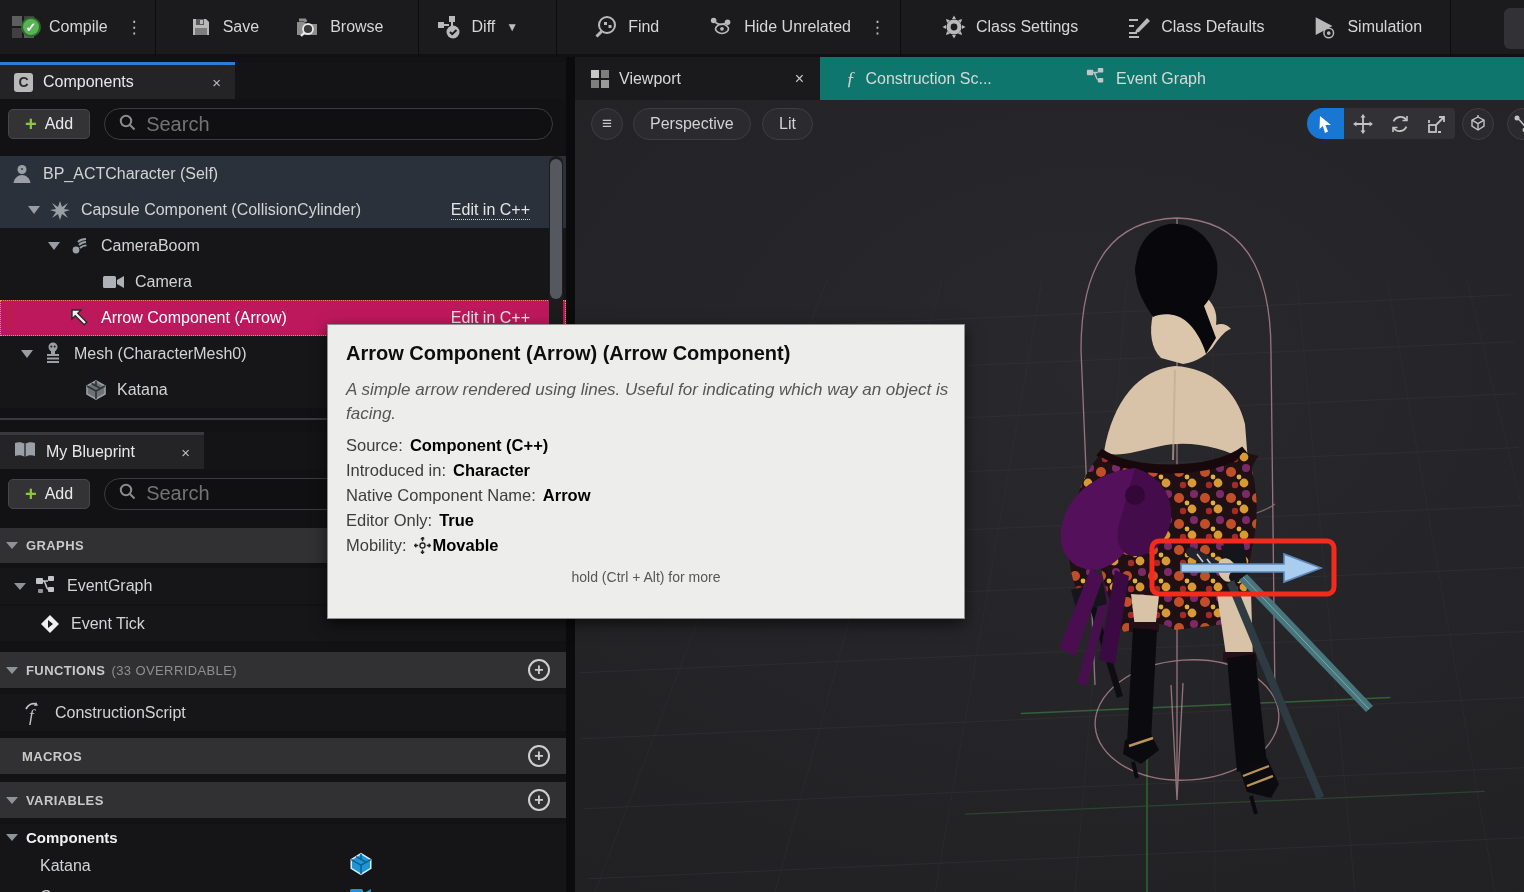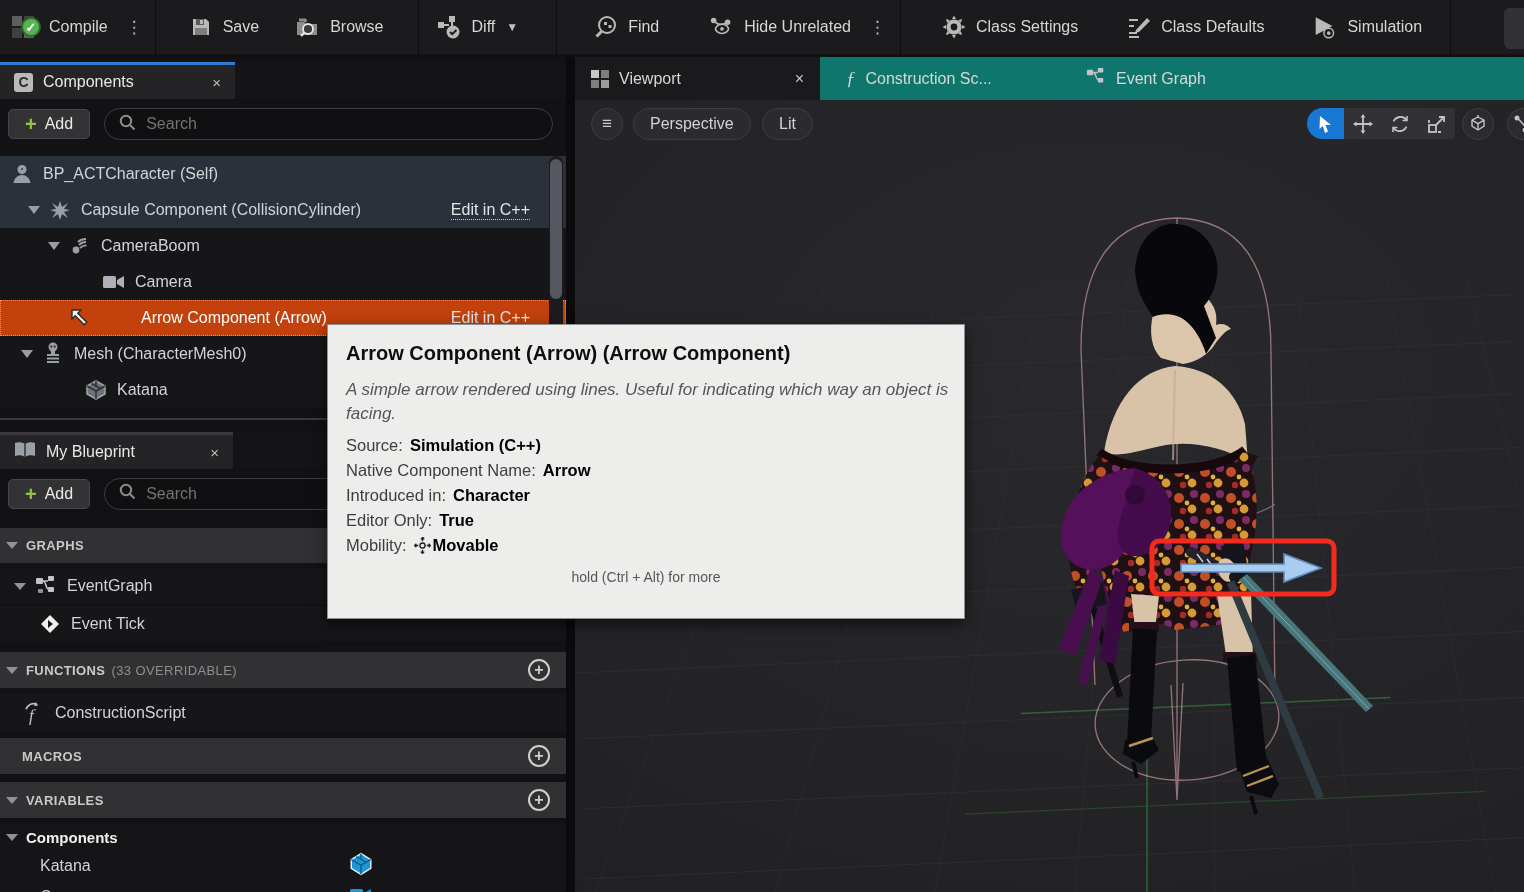--- a/index.html
+++ b/index.html
@@ -44,7 +44,7 @@
   .search-box { flex:1; display:flex; align-items:center; gap:10px; background:#101012;
     border:1px solid #3c3c40; border-radius:16px; height:32px; margin:0 13px 0 14px; padding:0 14px; }
   .search-box input { flex:1; background:transparent; border:none; outline:none; color:#a3a3a3;
-    font-size:16px; font-family:inherit; }
+    font-size:20px; font-family:inherit; }
   .search-box input::placeholder { color:#737373; }
 
   

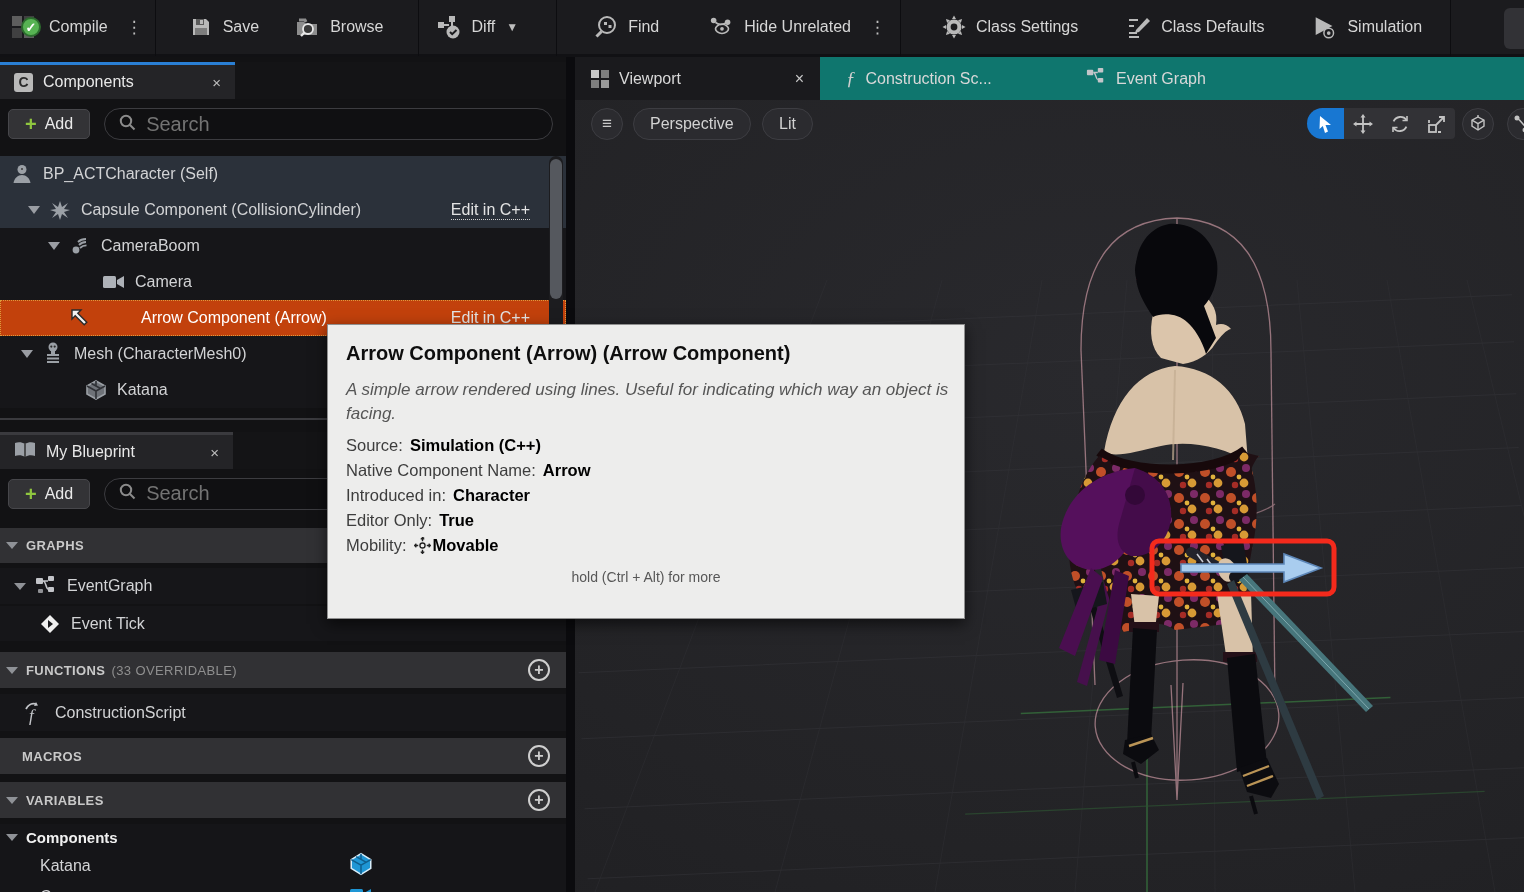--- a/index.html
+++ b/index.html
@@ -52,7 +52,7 @@
   .trow { position:relative; height:36px; display:flex; align-items:center; color:#d2d3d5;
     font-size:16px; cursor:pointer; background:#161619; }
   .trow.band { background:#2b313a; }
-  .trow.selected { background:#c2410c; color:#fff; outline:1px dotted #dd9b3c; outline-offset:-1px;gap:40px; }
+  .trow.selected { background:#be185d; color:#fff; outline:1px dotted #dd9b3c; outline-offset:-1px; }
   .caret { width:0; height:0; border-left:6px solid transparent; border-right:6px solid transparent;
     border-top:8px solid #9a9da3; margin-right:8px; flex:0 0 auto; }
   .t-ico { width:24px; height:24px; margin-right:9px; flex:0 0 auto; display:flex;

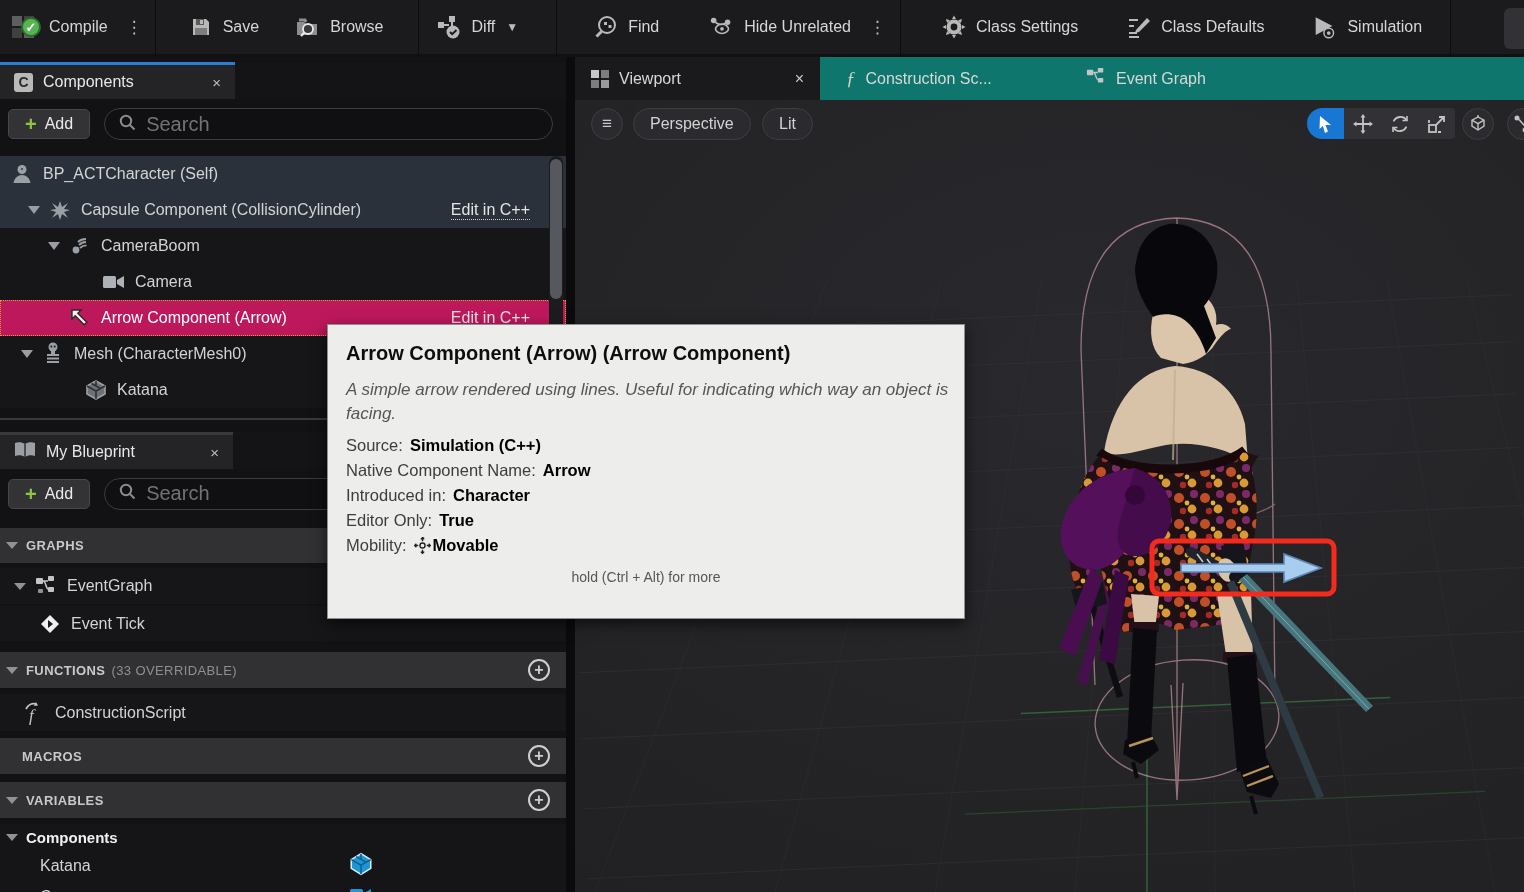--- a/index.html
+++ b/index.html
@@ -343,7 +343,7 @@
     <div class="tree-split"></div>
 
     <div class="tabbar" style="top:375px">
-      <div class="tab" style="left:0;width:233px;border-top-color:#3a3a3e">
+      <div class="tab" style="left:0;width:204px;border-top-color:#3a3a3e">
         <span>
           <svg width="22" height="18" viewBox="0 0 22 18">
               <path d="M11 3C8 1 4 1 1 2v13c3-1 7-1 10 1 3-2 7-2 10-1V2c-3-1-7-1-10 1z" fill="#9ba0a6"></path>

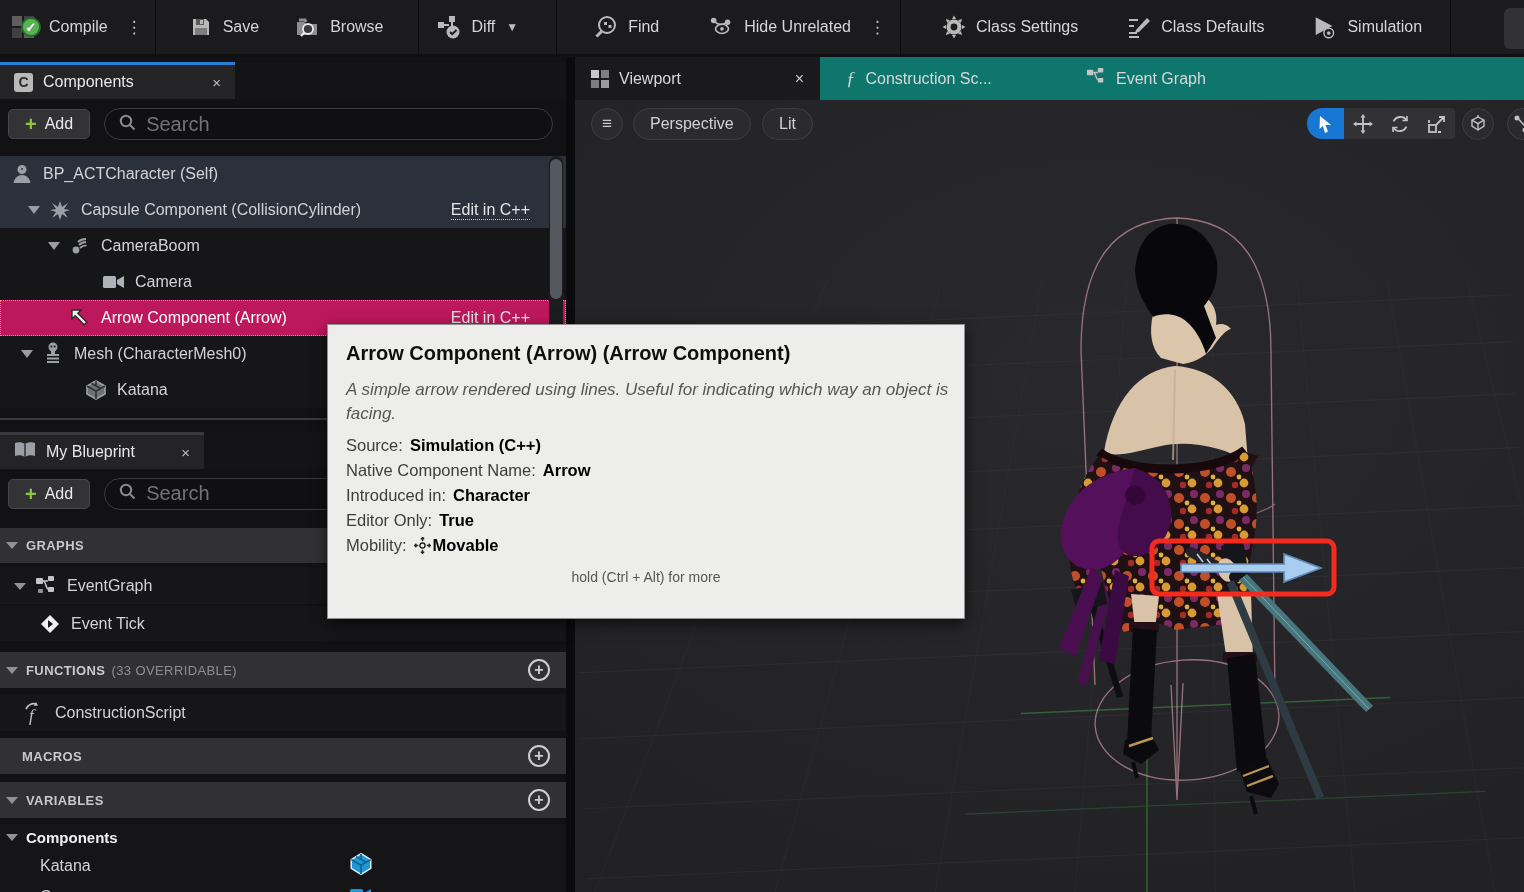--- a/index.html
+++ b/index.html
@@ -636,7 +636,7 @@
     <div class="tt-desc">A simple arrow rendered using lines. Useful for indicating which way an object is facing.</div>
     <div class="tt-row">
       <span>Source:</span>
-        <b>Simulation (C++)</b>
+        <b>Component (C++)</b>
     </div>
     <div class="tt-row">
       <span>Native Component Name:</span>

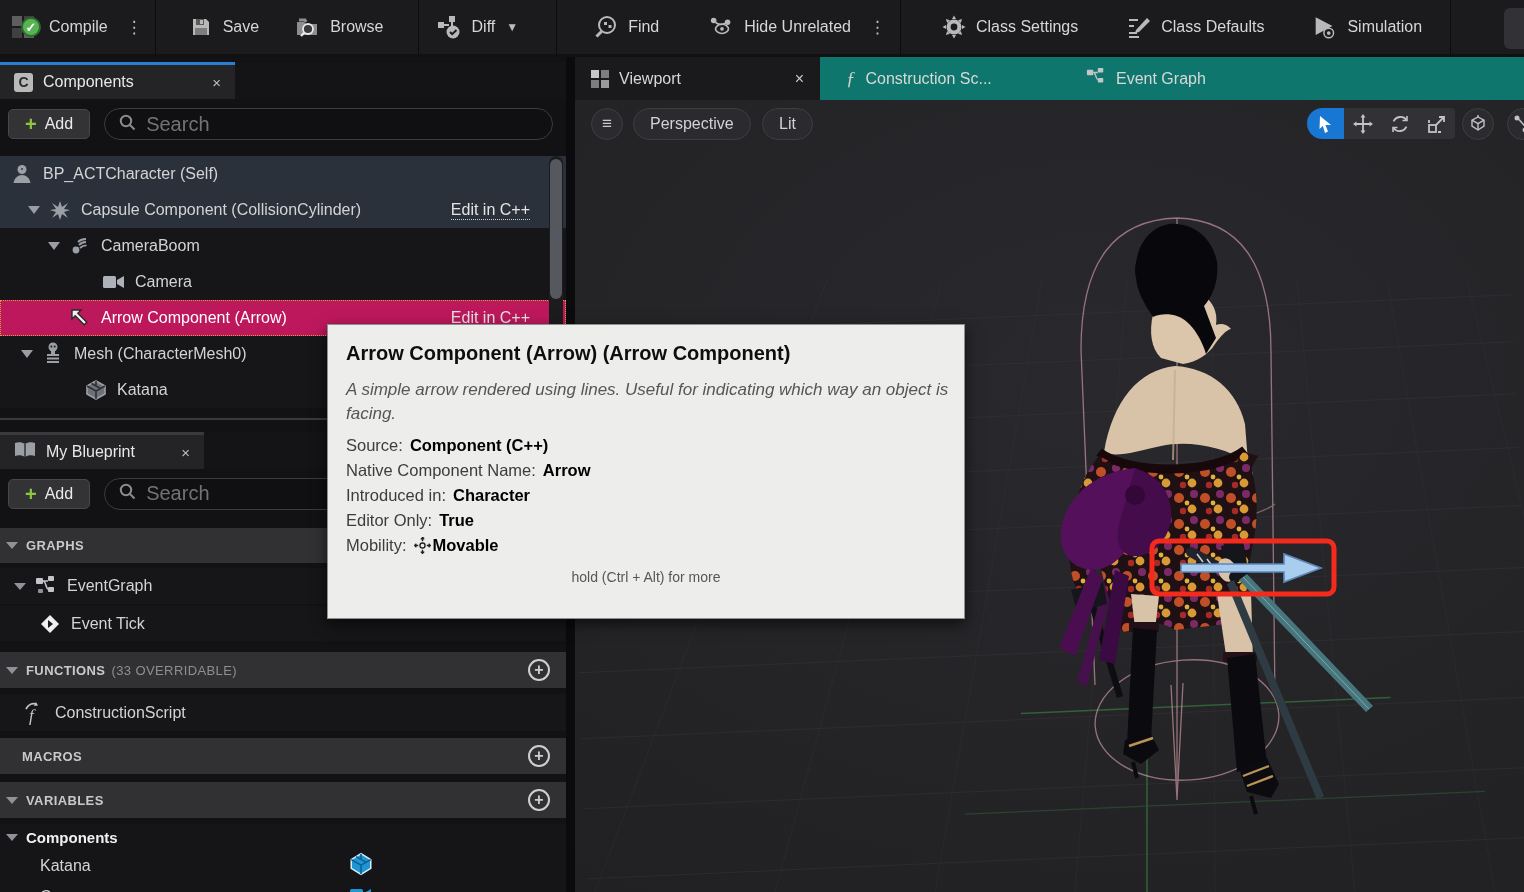--- a/index.html
+++ b/index.html
@@ -639,12 +639,12 @@
         <b>Component (C++)</b>
     </div>
     <div class="tt-row">
+      <span>Introduced in:</span>
+        <b>Character</b>
+    </div>
+    <div class="tt-row">
       <span>Native Component Name:</span>
         <b>Arrow</b>
-    </div>
-    <div class="tt-row">
-      <span>Introduced in:</span>
-        <b>Character</b>
     </div>
     <div class="tt-row">
       <span>Editor Only:</span>

